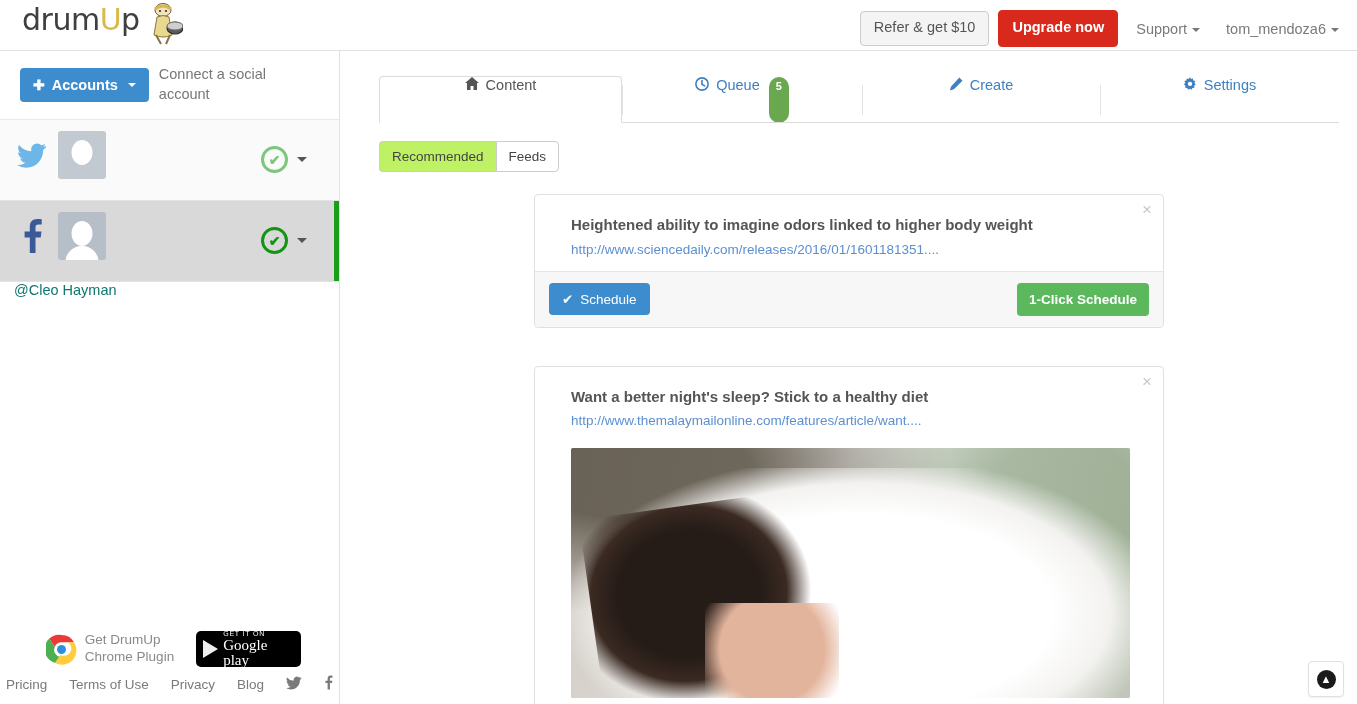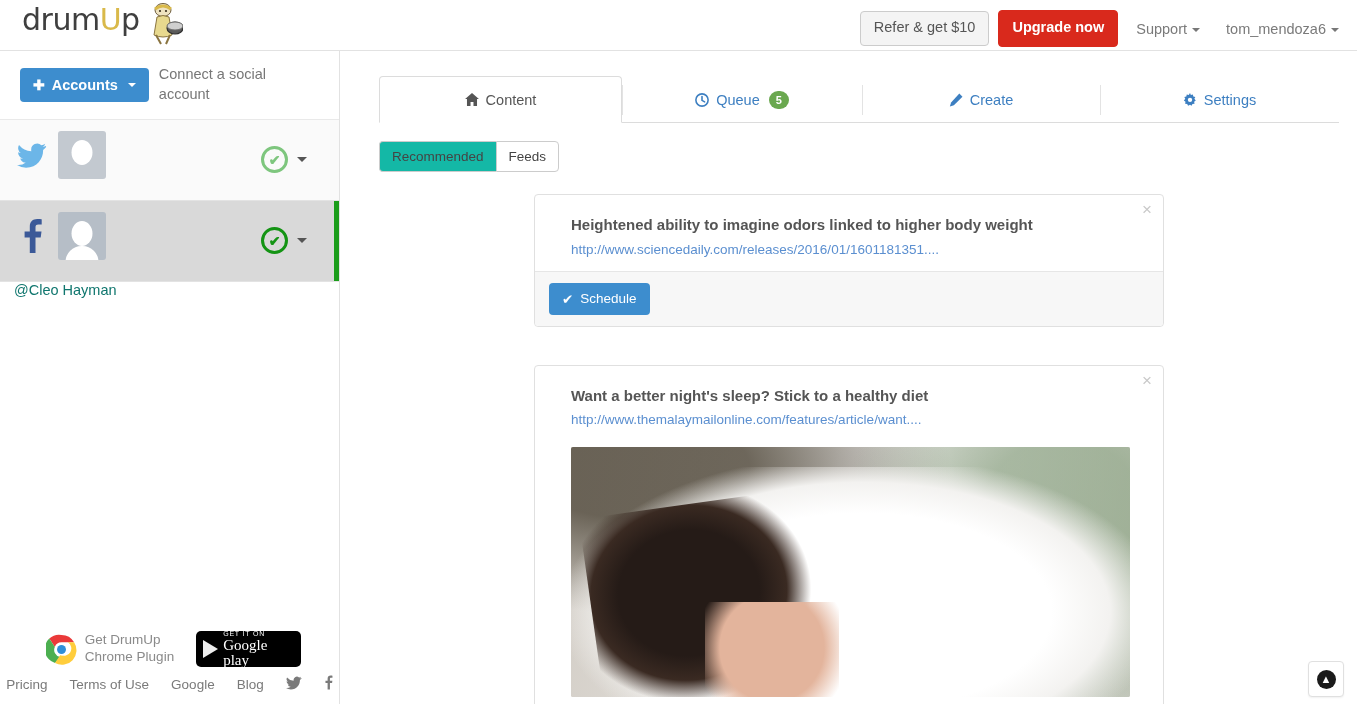--- a/index.html
+++ b/index.html
@@ -185,7 +185,7 @@
   }
   .tab {
     position: absolute; bottom: 0; height: 46px;
-    display: flex; align-items: center; justify-content: center;
+    display: flex; justify-content: center;
     font-size: 14.5px; color: #3d7fc1; cursor: pointer;
     gap: 7px;
   }

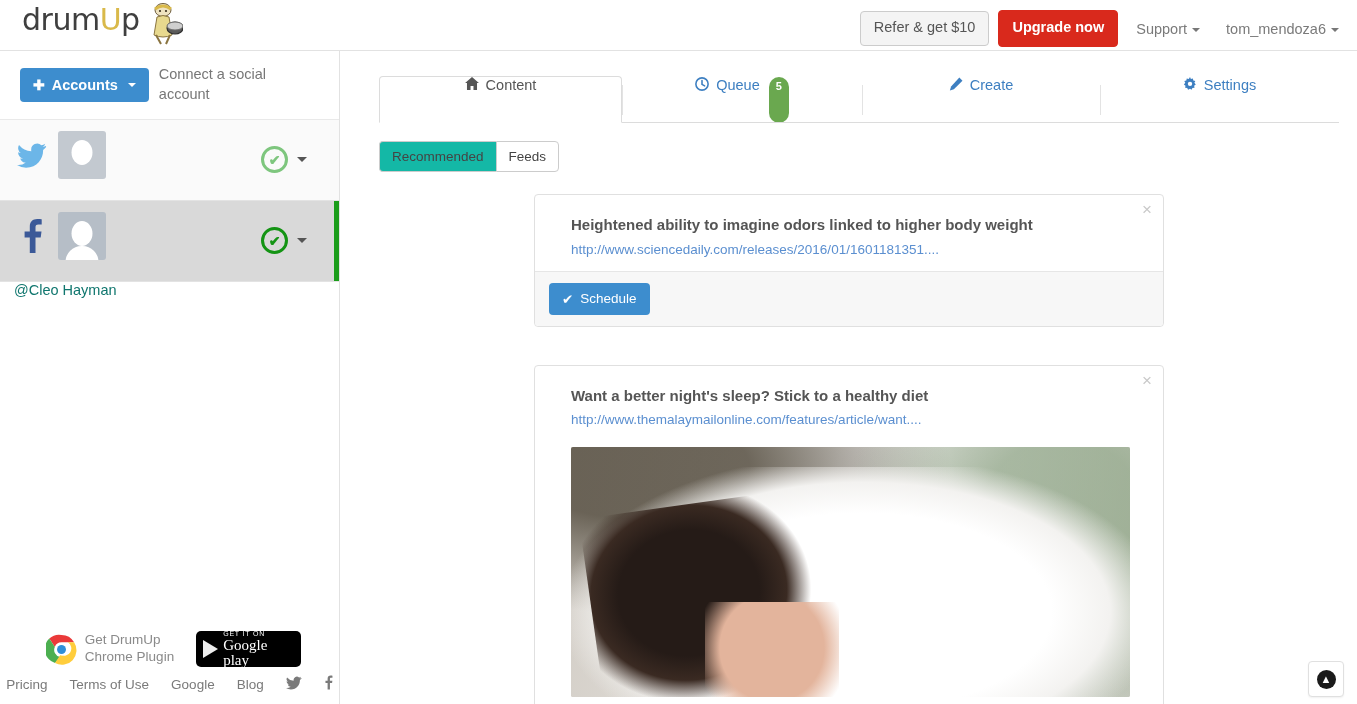--- a/index.html
+++ b/index.html
@@ -210,7 +210,7 @@
     font-size: 13.5px; color: #444; background: #fff;
     border: 1px solid #cccccc; padding: 7px 12px; cursor: pointer;
   }
-  .tg-btn.on { background: #14b8a6; }
+  .tg-btn.on { background: #bef264; }
   .tg-btn:first-child { border-radius: 4px 0 0 4px; border-right: none; }
   .tg-btn:last-child { border-radius: 0 4px 4px 0; }
 

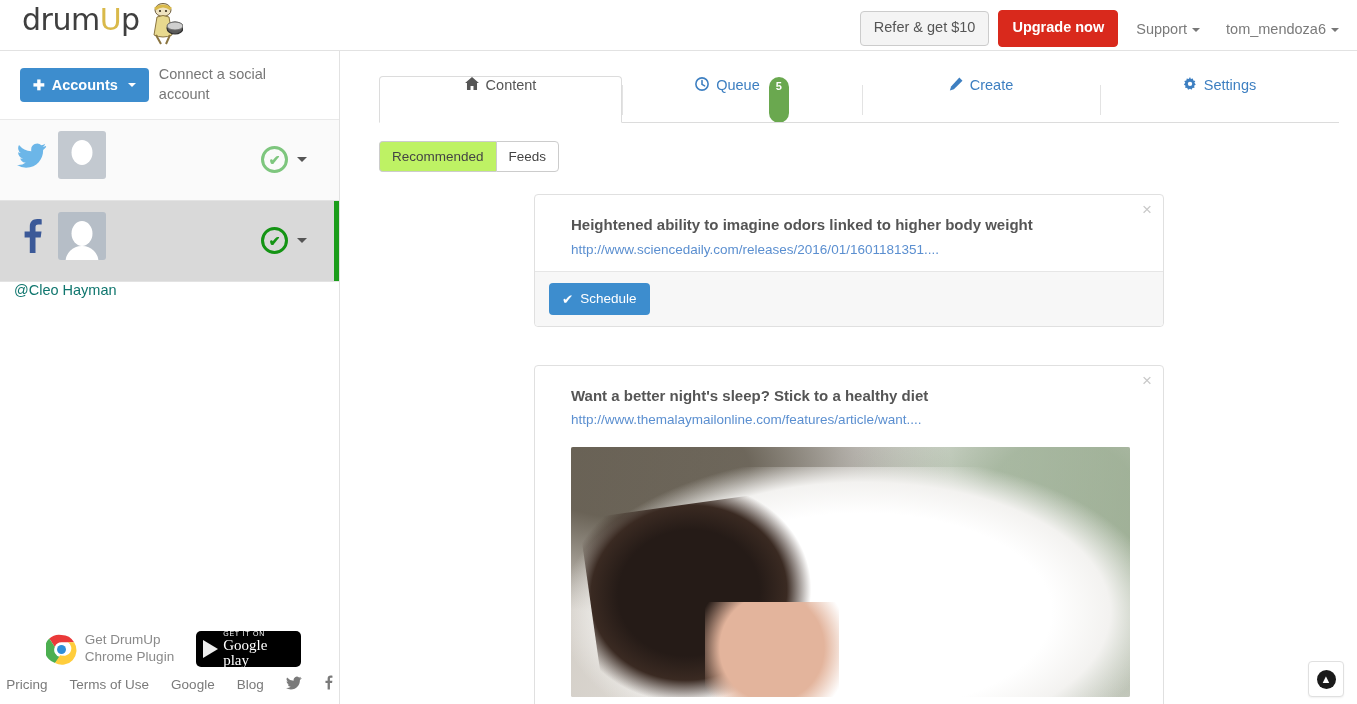--- a/index.html
+++ b/index.html
@@ -456,6 +456,7 @@
           <span>✔</span>
           <span>Schedule</span>
         </button>
+        <button class="btn-oneclick">1-Click Schedule</button>
       </div>
     </div>
 

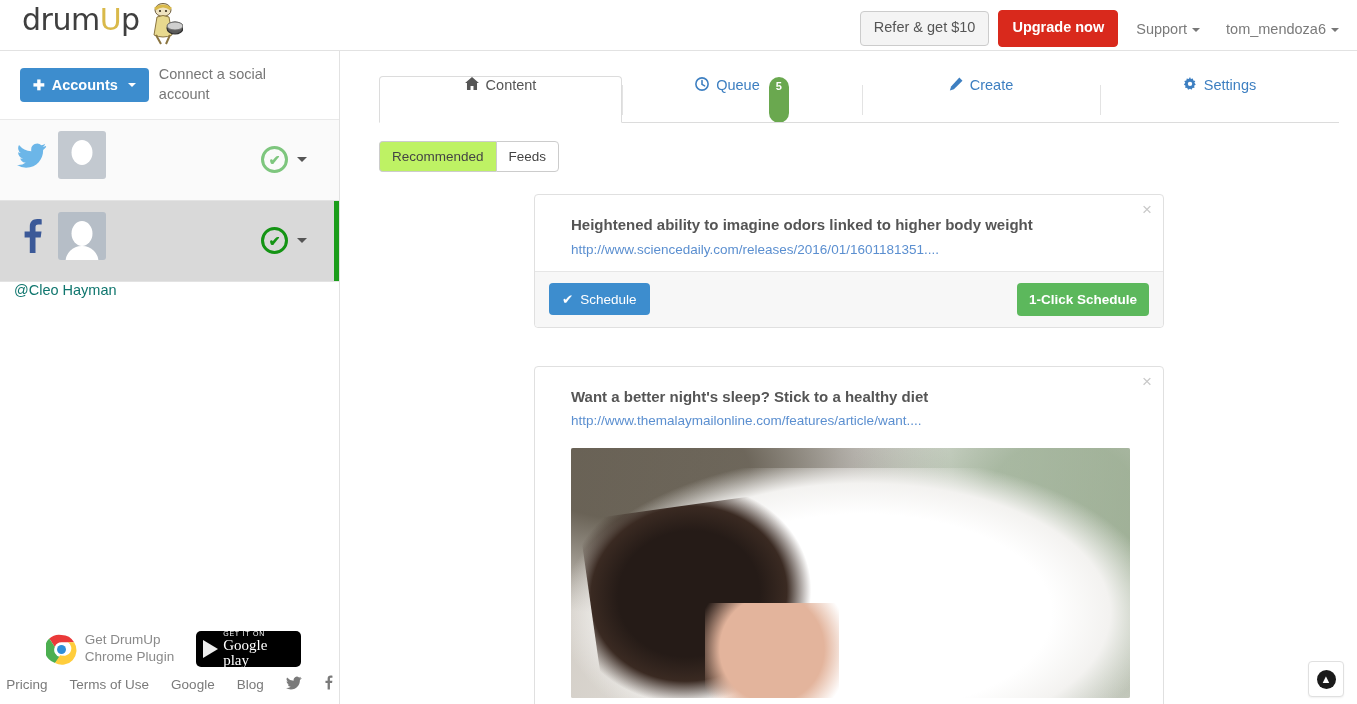--- a/index.html
+++ b/index.html
@@ -387,7 +387,7 @@
     <div class="footer-links">
       <span>Pricing</span>
       <span>Terms of Use</span>
-      <span>Google</span>
+      <span>Privacy</span>
       <span>Blog</span>
       <span>
         <svg width="16" height="14" viewBox="0 0 30 25">

